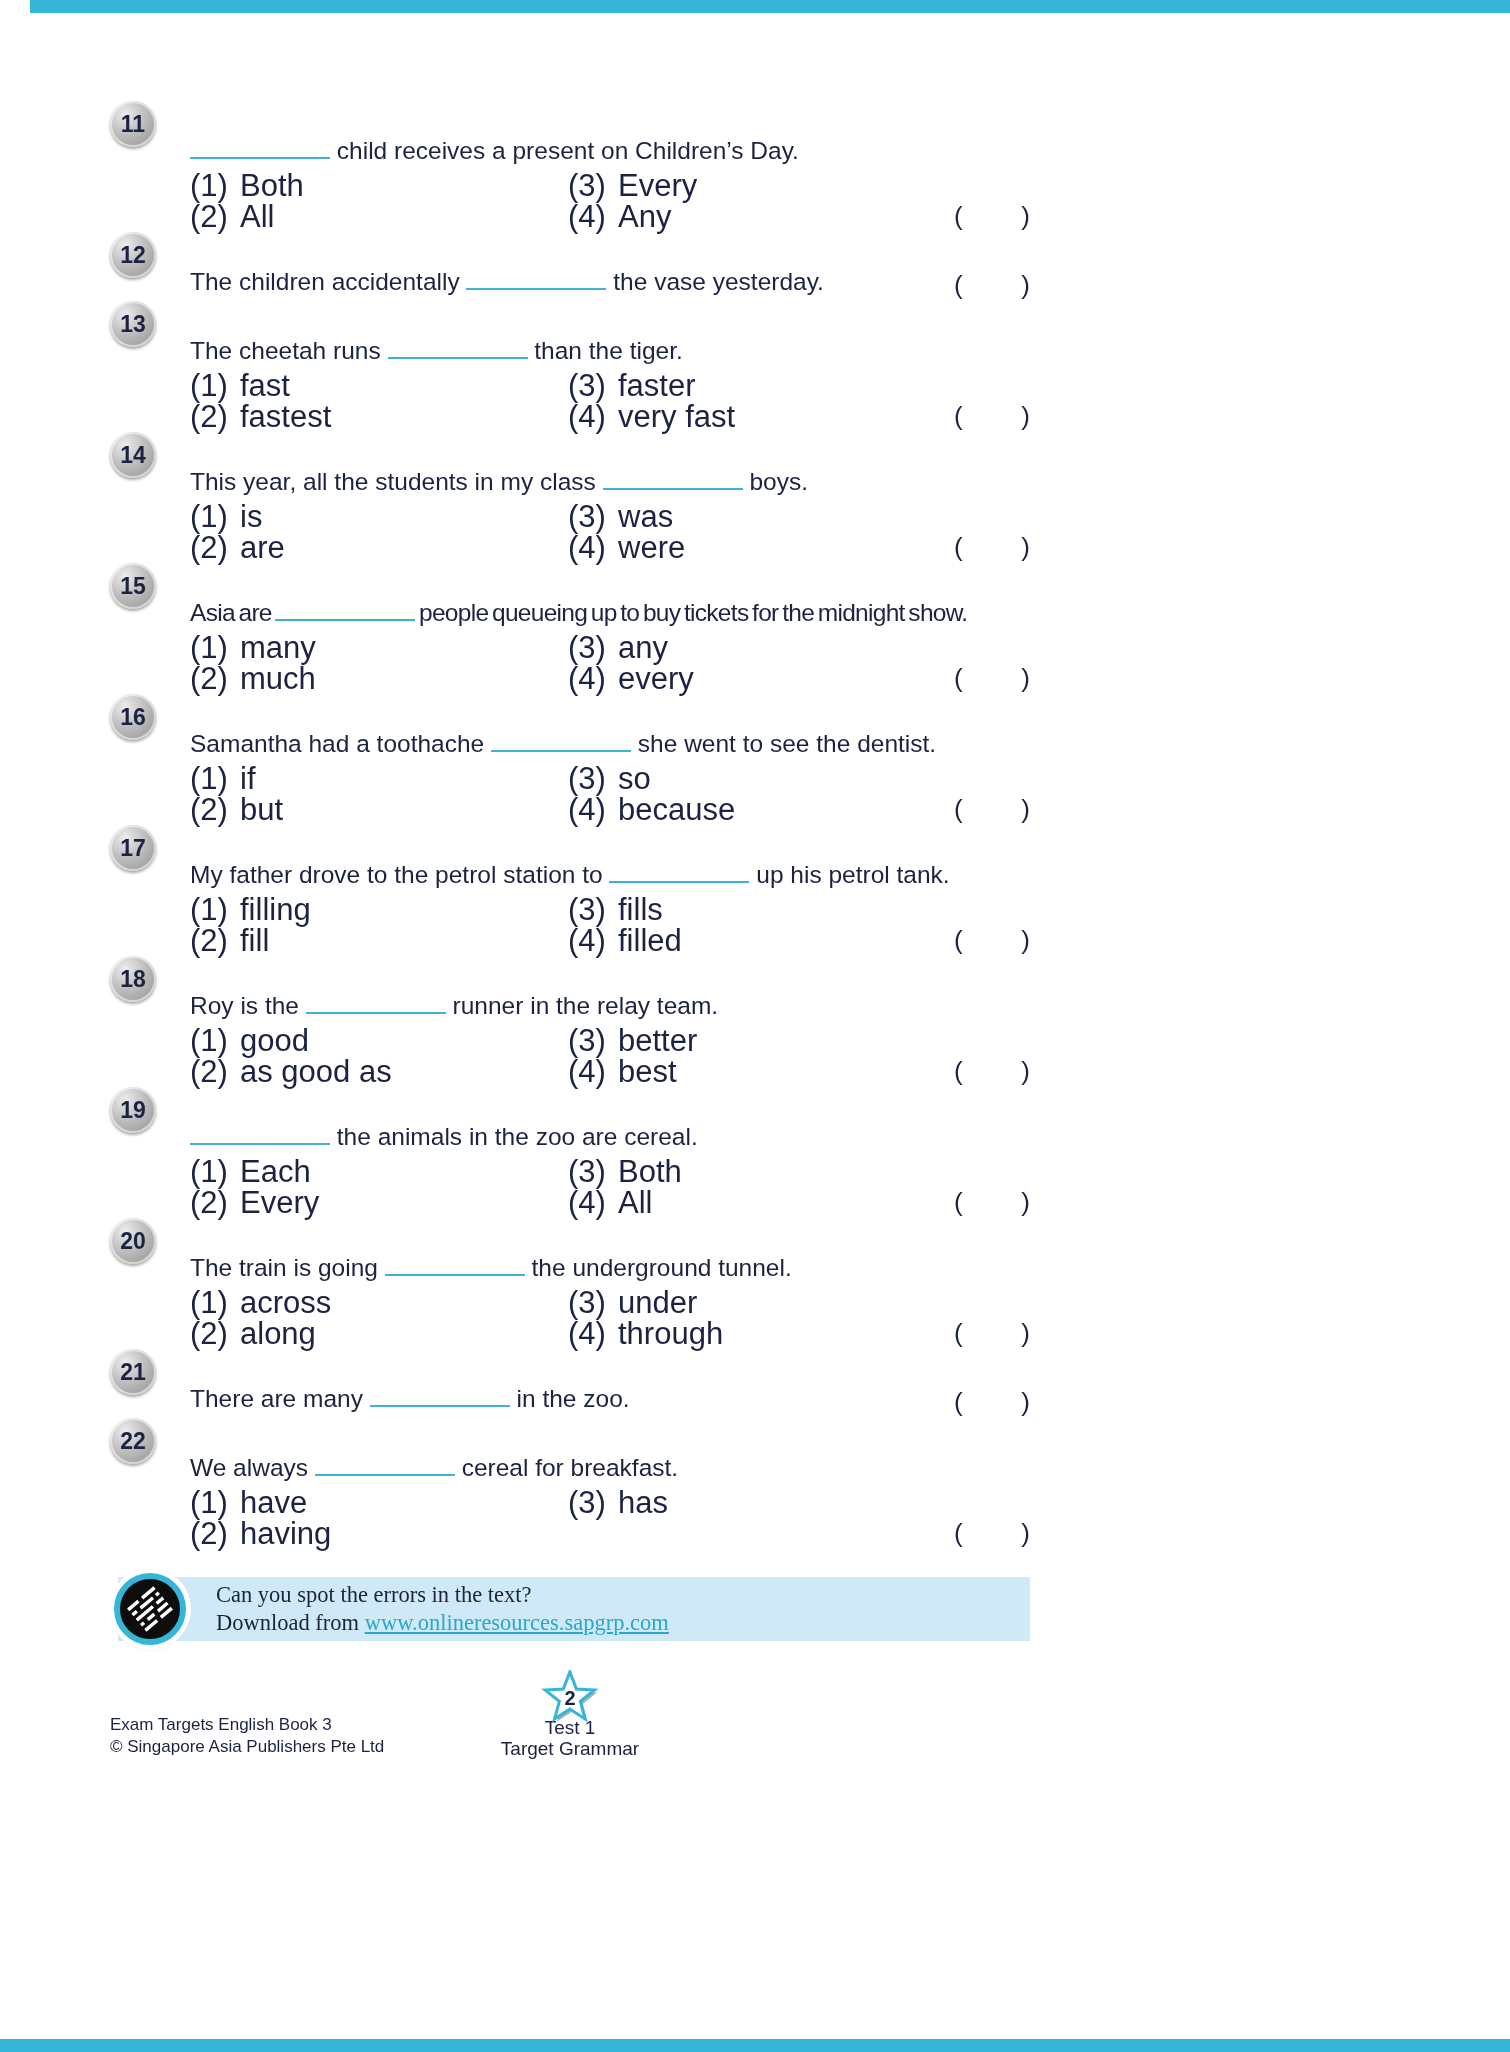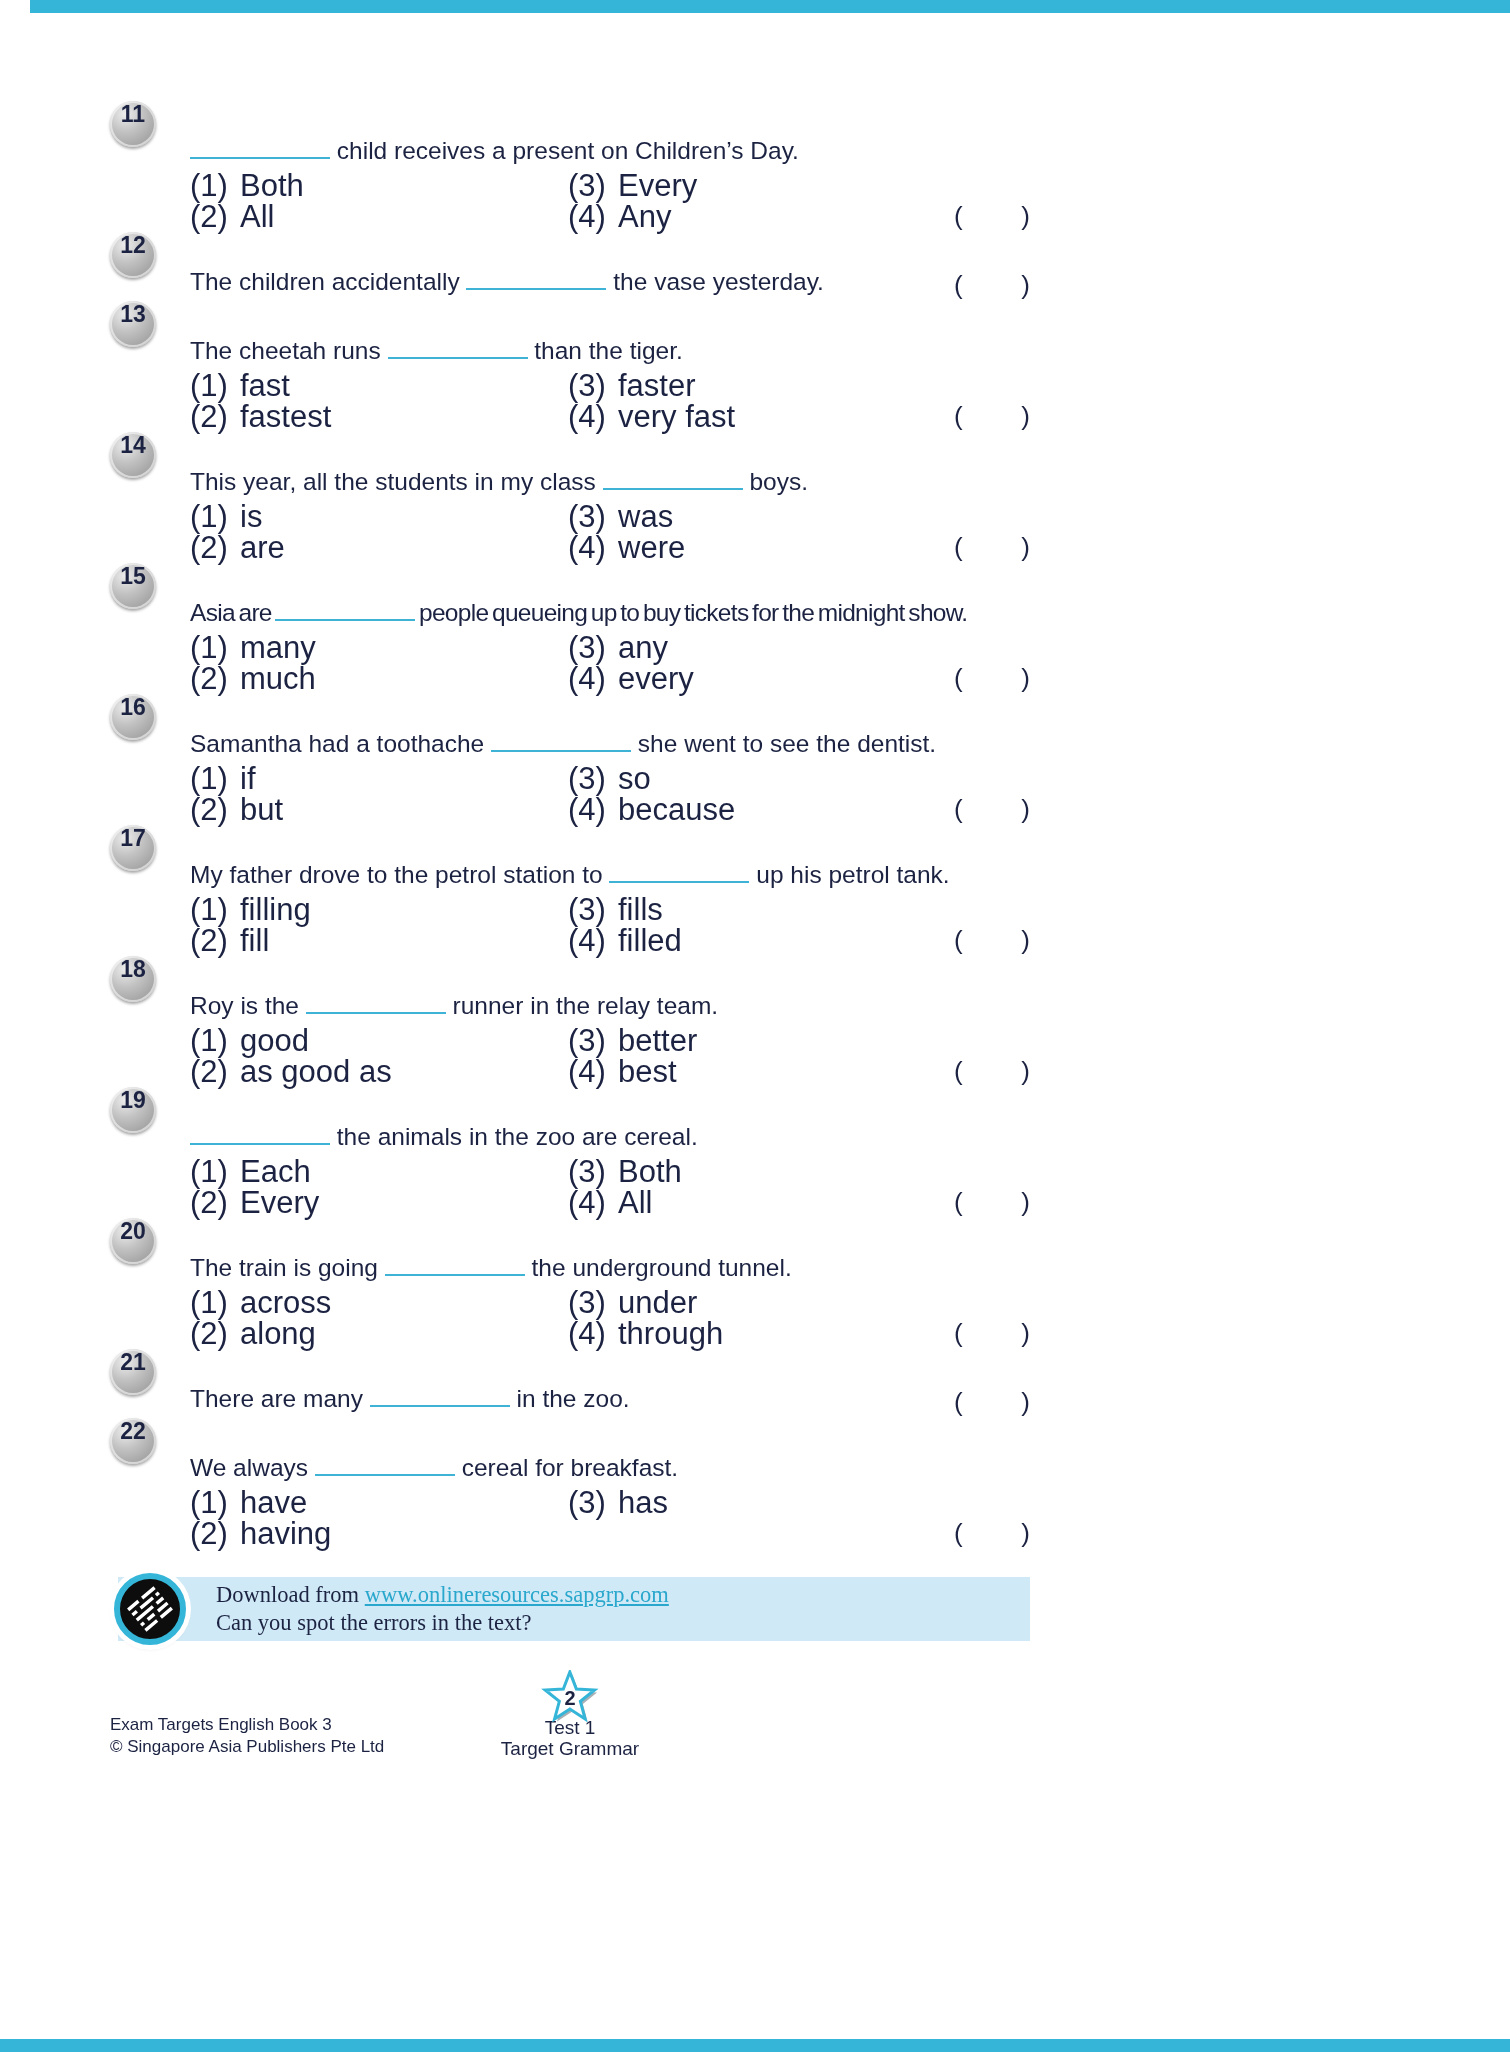--- a/index.html
+++ b/index.html
@@ -15,7 +15,7 @@
   .badge{flex:none;width:46px;height:46px;margin-top:-5px;border-radius:50%;
     background:radial-gradient(circle at 33% 28%,#ededed 0%,#c2c2c2 40%,#8f8f8f 100%);
     box-shadow:0 2px 3px rgba(0,0,0,0.35), inset 0 0 0 2px rgba(255,255,255,0.55);
-    display:flex;justify-content:center;font-weight:bold;font-size:23px;color:#1c2342;}
+    display:flex;align-items:center;justify-content:center;font-weight:bold;font-size:23px;color:#1c2342;}
   .qbody{flex:1;margin-left:34px;position:relative;margin-top:28px;}
   .qline{font-size:24.5px;line-height:34px;margin-bottom:2px;white-space:nowrap;}
   .blank{display:inline-block;width:140px;height:0.82em;border-bottom:2.5px solid #3fb3d6;}

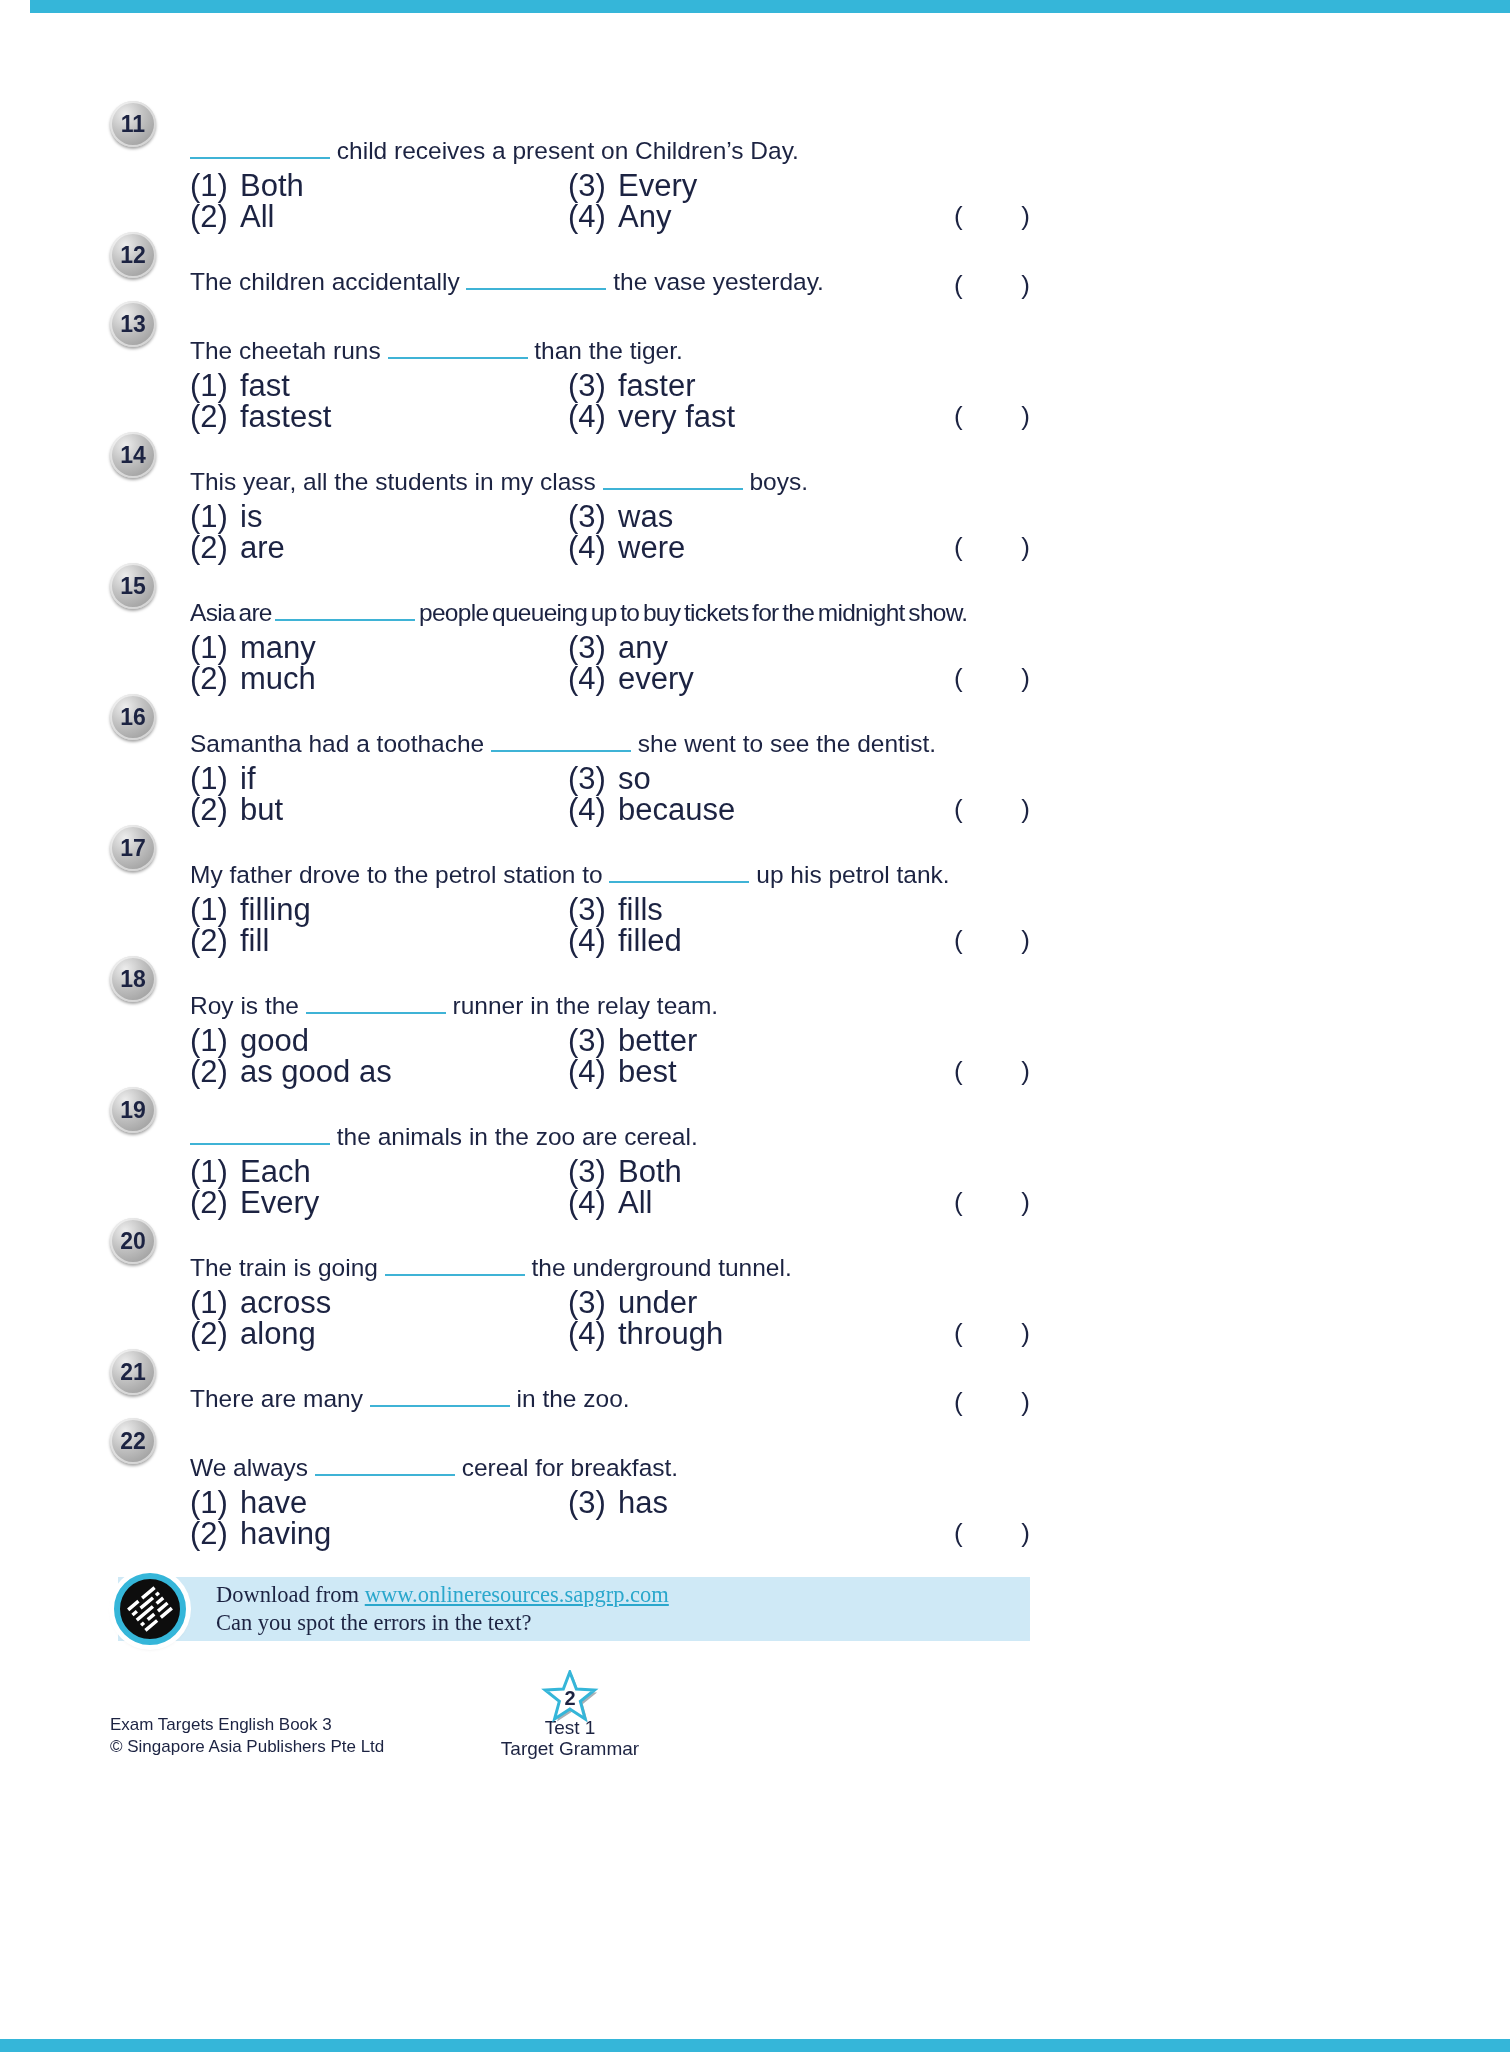--- a/index.html
+++ b/index.html
@@ -269,8 +269,8 @@
           </g>
         </svg>
       </div>
+      <div>Can you spot the errors in the text?</div>
       <div><span>Download from </span><a href="#">www.onlineresources.sapgrp.com</a></div>
-      <div>Can you spot the errors in the text?</div>
     </div>
 
     <div class="page-footer">

